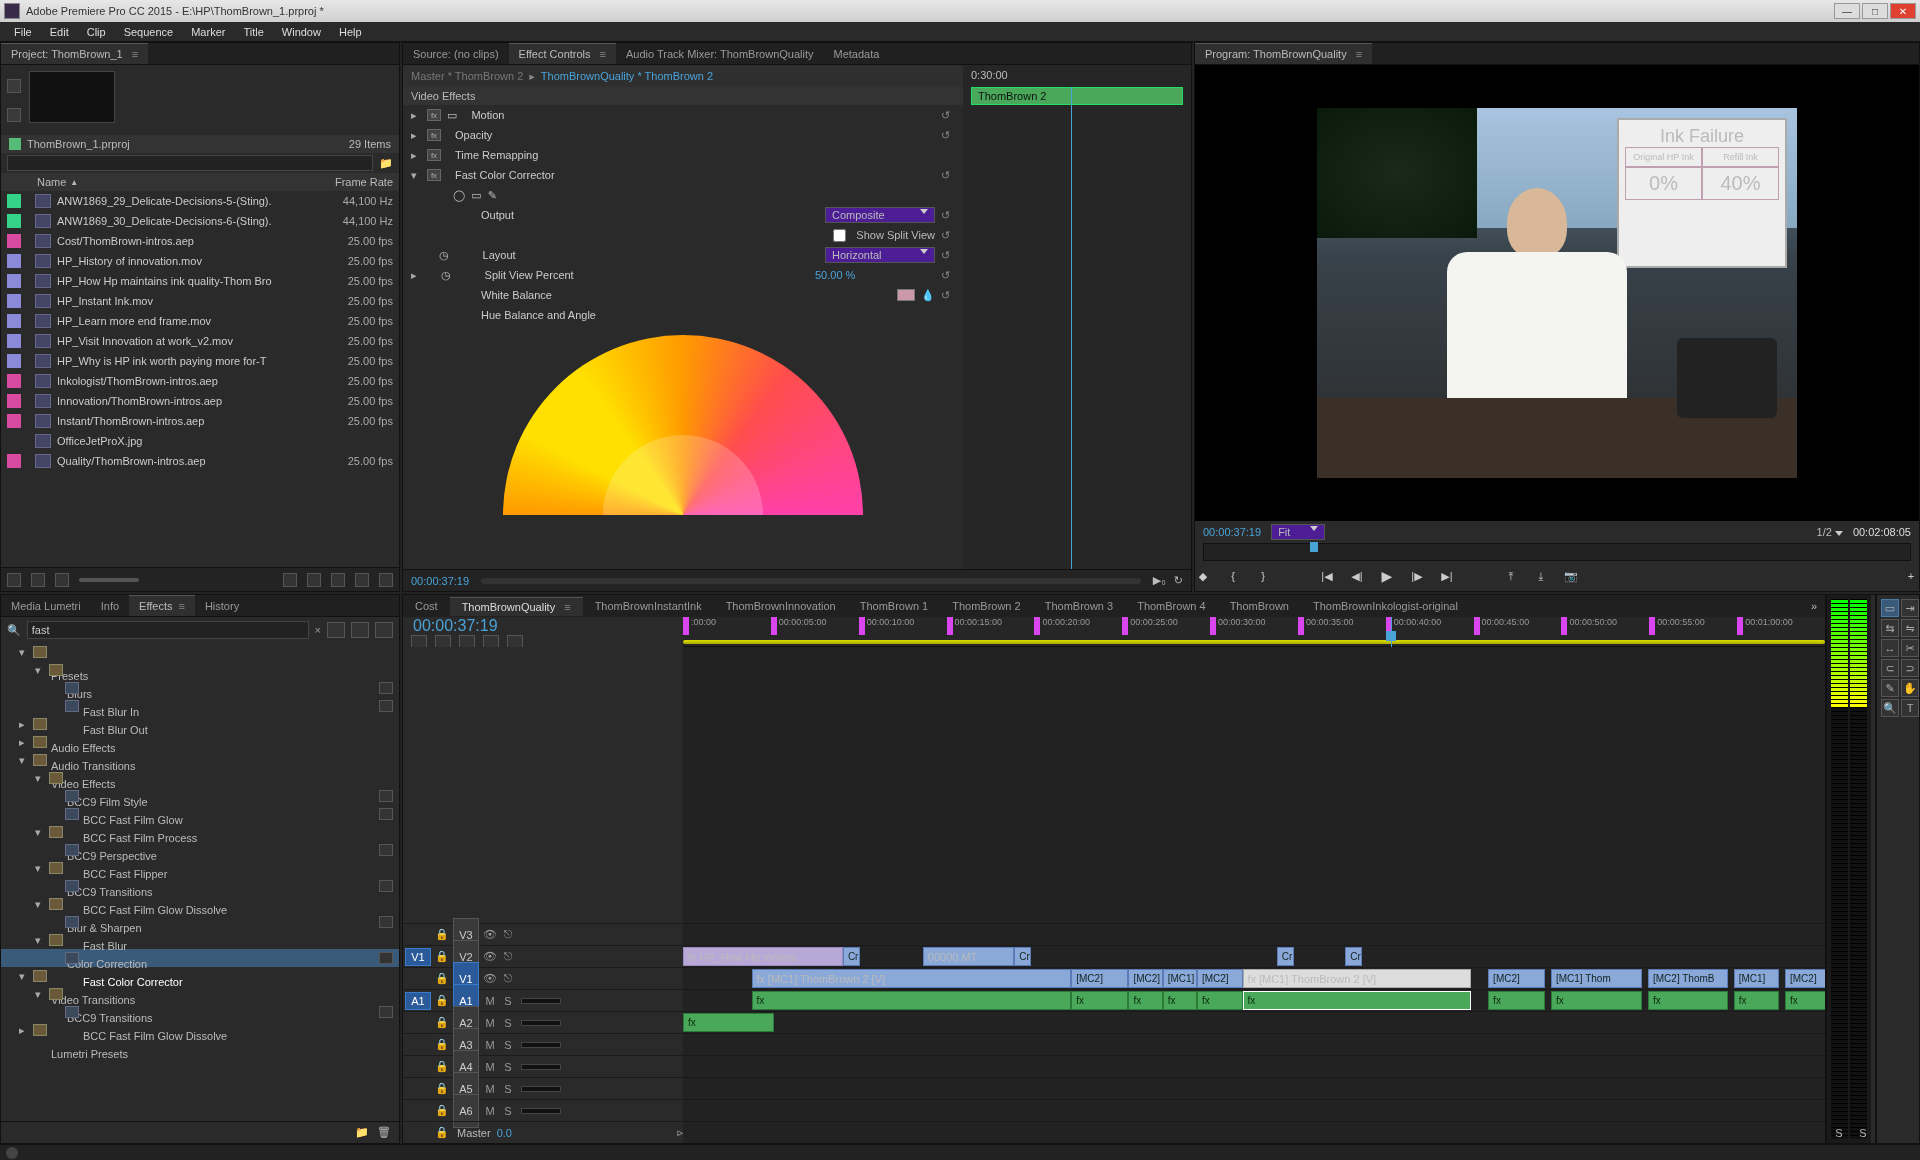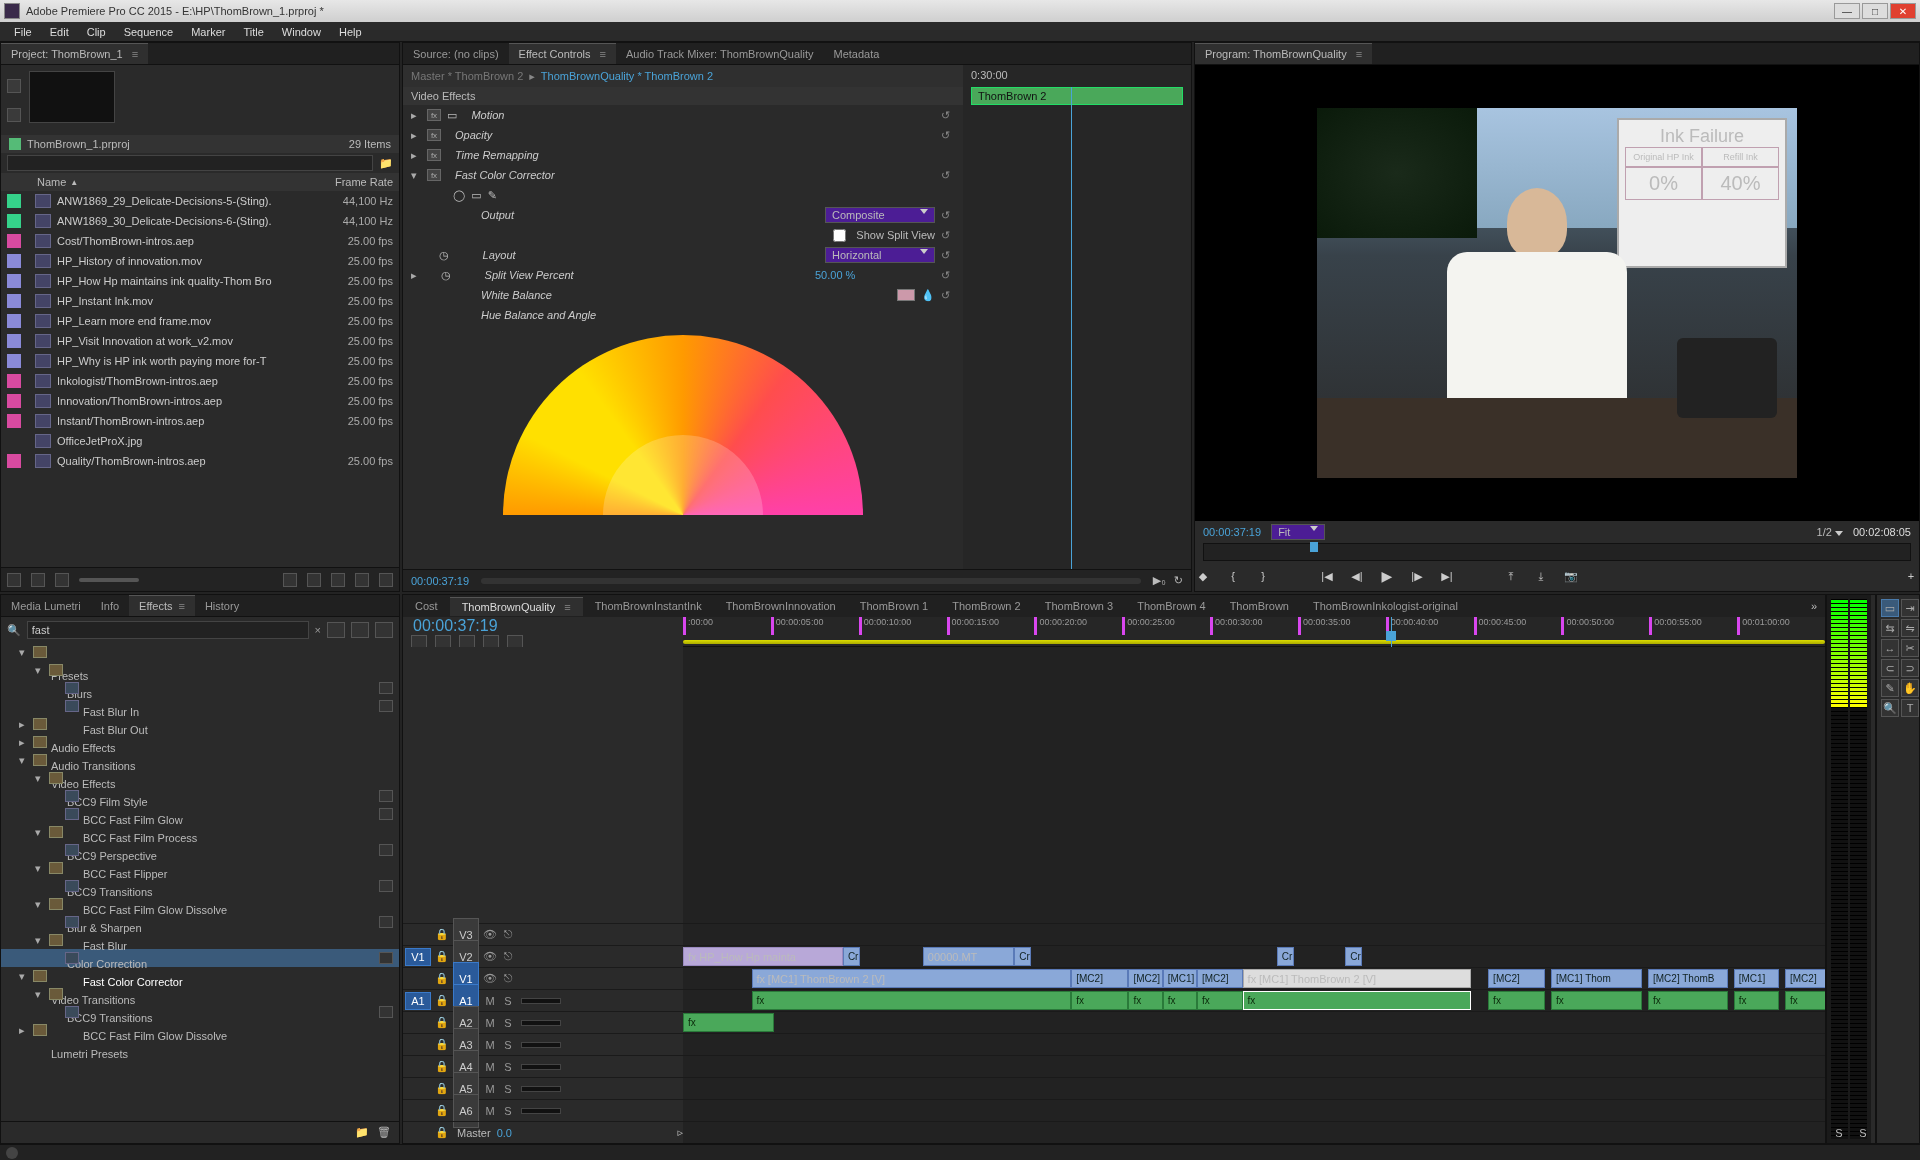--- a/index.html
+++ b/index.html
@@ -60,7 +60,7 @@
 .ec-row { display:flex; align-items:center; height:20px; padding:0 8px; gap:6px; }
 .ec-row .tw { width:10px; color:#aaa; }
 .ec-row .fx { width:14px;height:12px; background:#444; border:1px solid #666; font-size:8px; display:flex;align-items:center;justify-content:center;color:#aaa; }
-.ec-row .label { flex:1; color:#ccc; padding-left:8px;font-style:italic; }
+.ec-row .label { flex:1; color:#ccc; padding-left:8px; }
 .ec-row.sub .label { padding-left: 28px; }
 .ec-row .val { color:#4aa3d8; width:120px; }
 .ec-row .dd { background:#4c1d95; border:1px solid #555; padding:1px 6px; width:110px; display:flex; justify-content:space-between; }

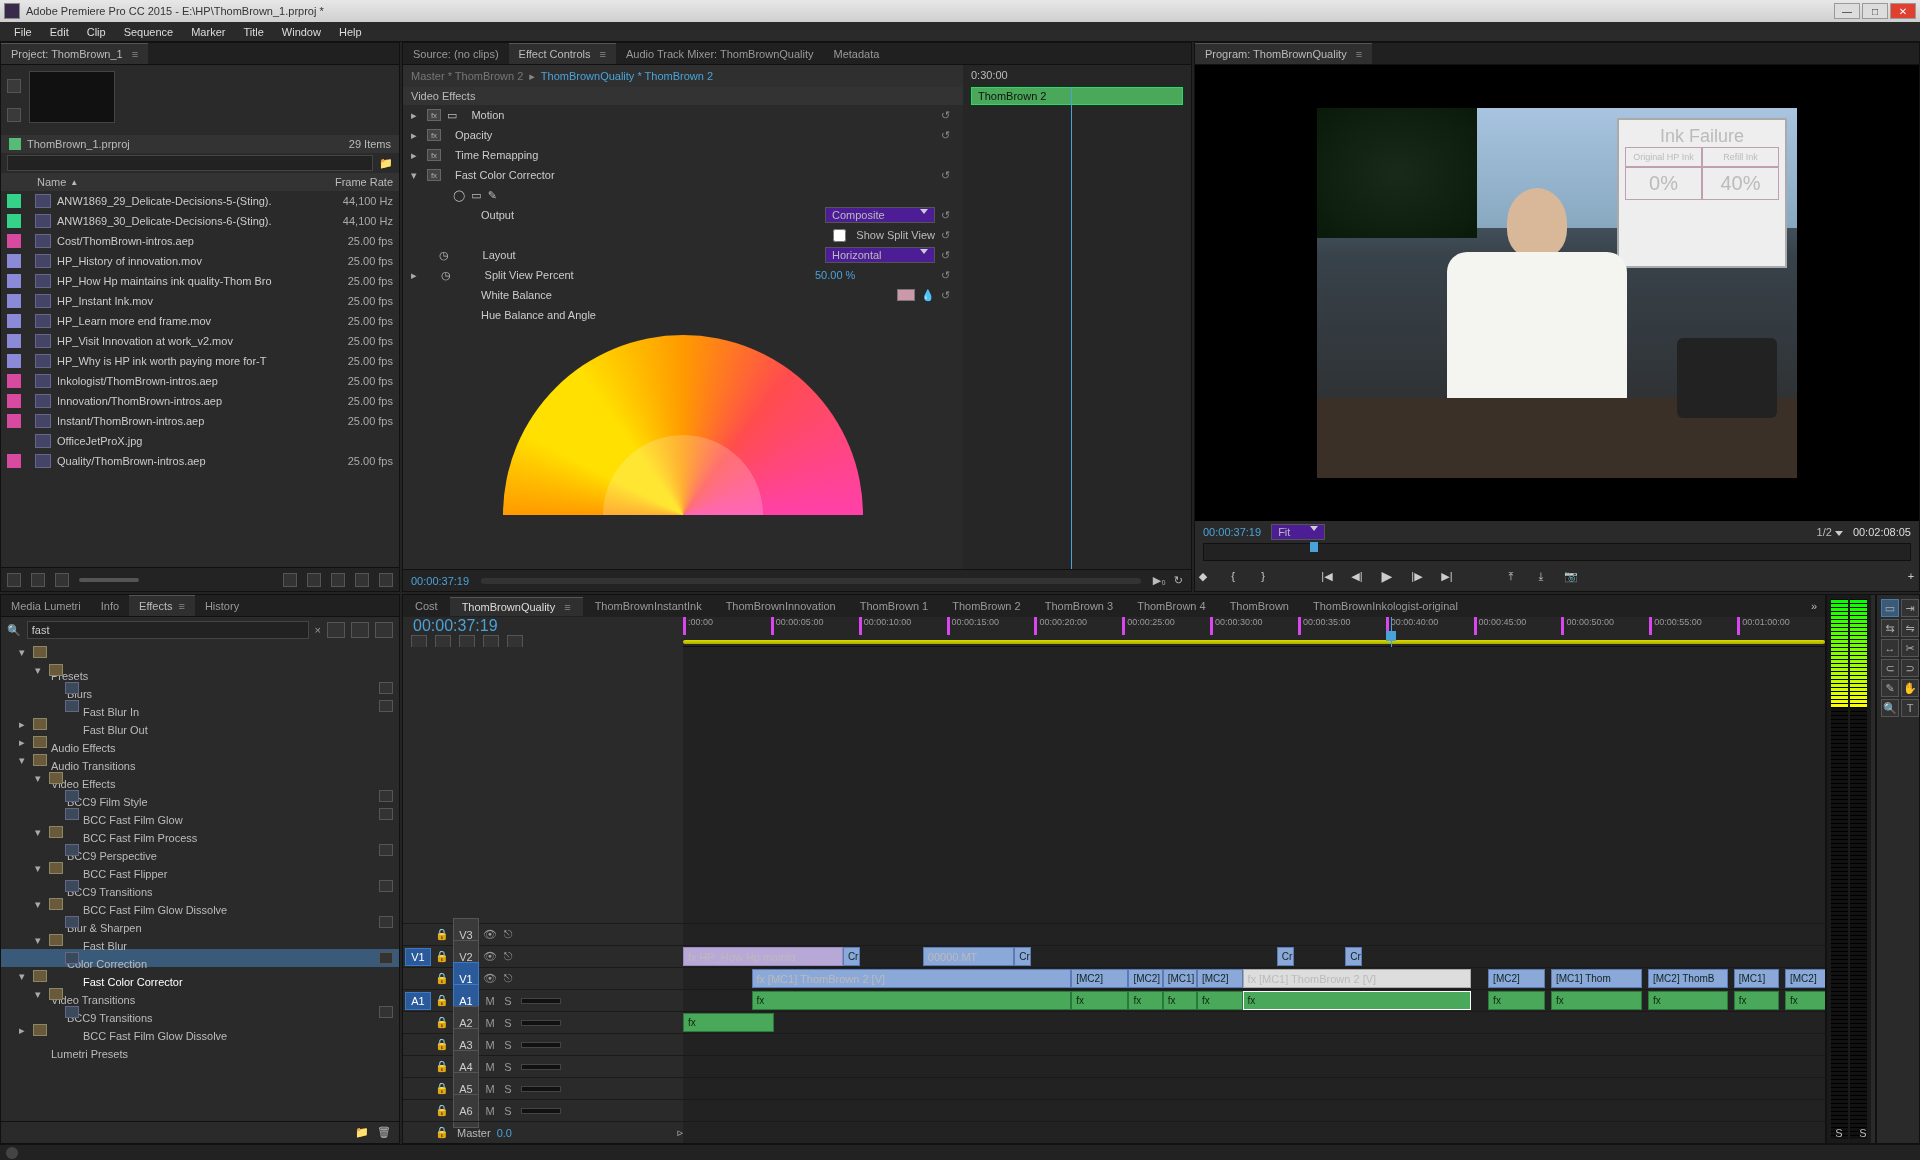--- a/index.html
+++ b/index.html
@@ -132,7 +132,7 @@
 .tl-tools .t { width:16px;height:16px;background:#333;border:1px solid #555; }
 .tl-ruler { flex:1; position:relative; background:#262626; border-bottom:1px solid #111; }
 .tl-ruler .ticks { display:flex; height:18px; }
-.tl-ruler .tick { flex:1; border-left:3px solid #d946ef; color:#999; font-size:9px; padding-left:2px; white-space:nowrap; overflow:hidden; }
+.tl-ruler .tick { flex:1; border-left:6px solid #d946ef; color:#999; font-size:9px; padding-left:2px; white-space:nowrap; overflow:hidden; }
 .tl-ruler .bar { position:absolute; bottom:2px; left:0; right:0; height:4px; background:linear-gradient(#dd0,#aa0); border-radius:2px; }
 .tl-ruler .ph { position:absolute; top:0; bottom:-560px; left:62%; width:1px; background:#4aa3d8; pointer-events:none; }
 .tl-ruler .phh { position:absolute; top:14px; left:62%; transform:translateX(-50%); width:10px;height:10px;background:#4aa3d8; }

